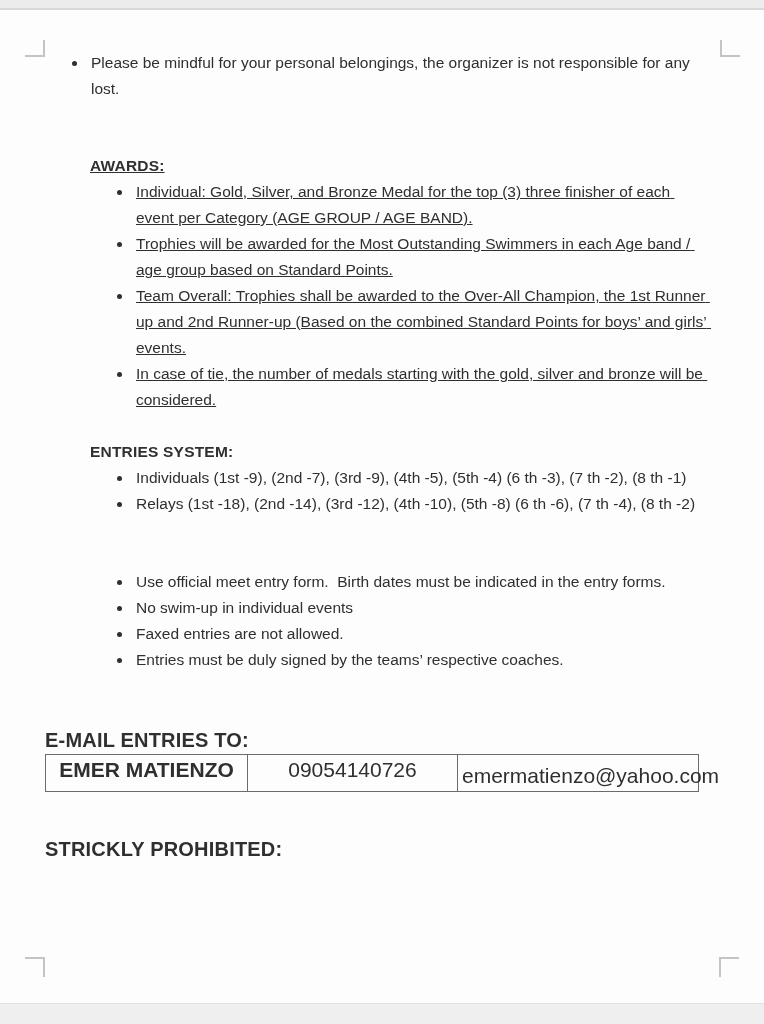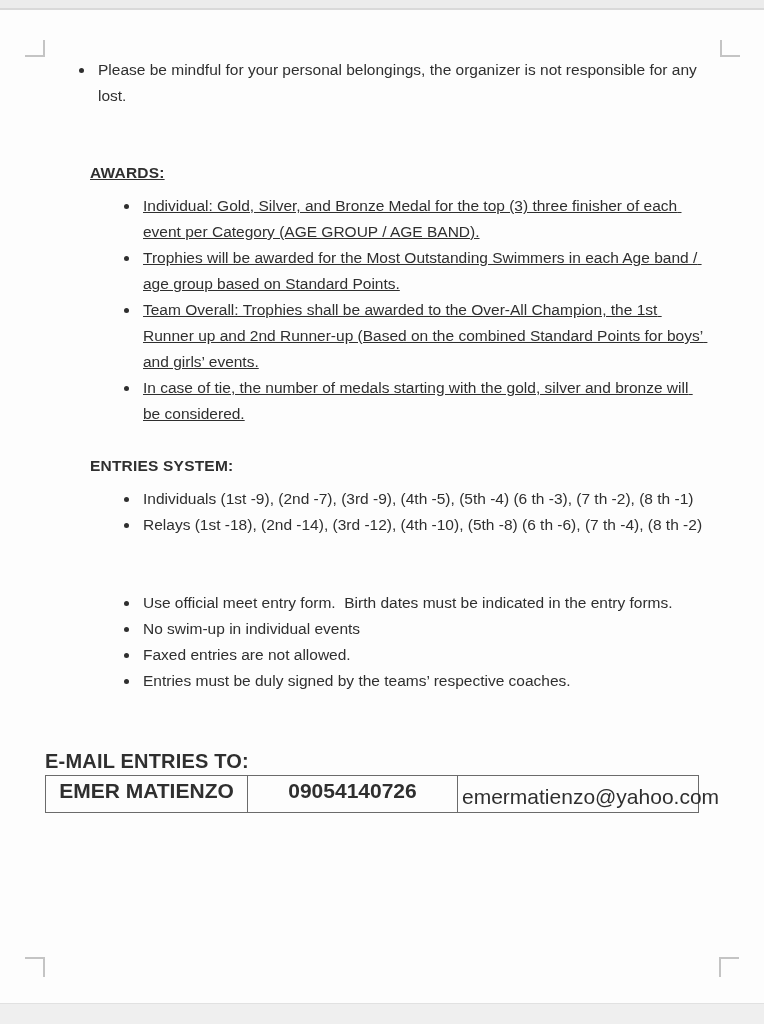--- a/index.html
+++ b/index.html
@@ -42,7 +42,7 @@
   }
   ul.bullets {
     list-style: disc;
-    margin: 7px;
+    margin: 0;
     padding-left: 43px;
   }
   ul.bullets li {

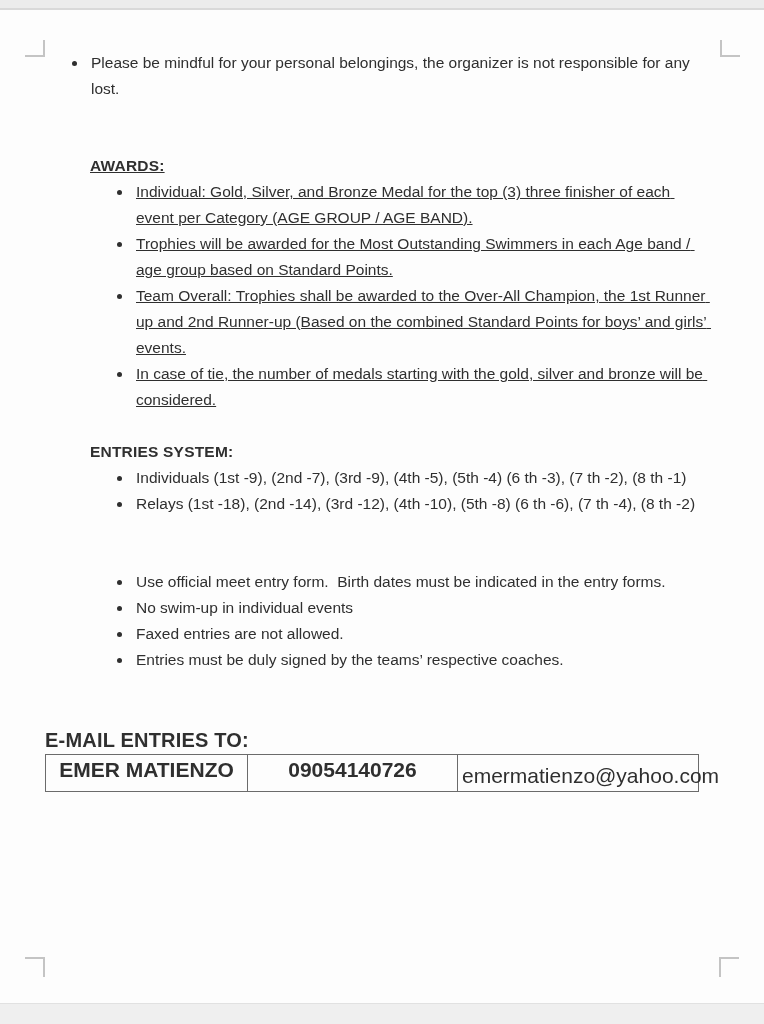--- a/index.html
+++ b/index.html
@@ -75,7 +75,7 @@
     padding: 2px 4px;
   }
   td.cell-name  { width: 202px; vertical-align: top; font-weight: 700; }
-  td.cell-phone { width: 210px; vertical-align: top; font-weight: 700; }
+  td.cell-phone { width: 210px; vertical-align: top; font-weight: 400; }
   td.cell-email { width: 241px; vertical-align: bottom; font-weight: 400; }
 
   .prohibited { margin-top: 45px; }

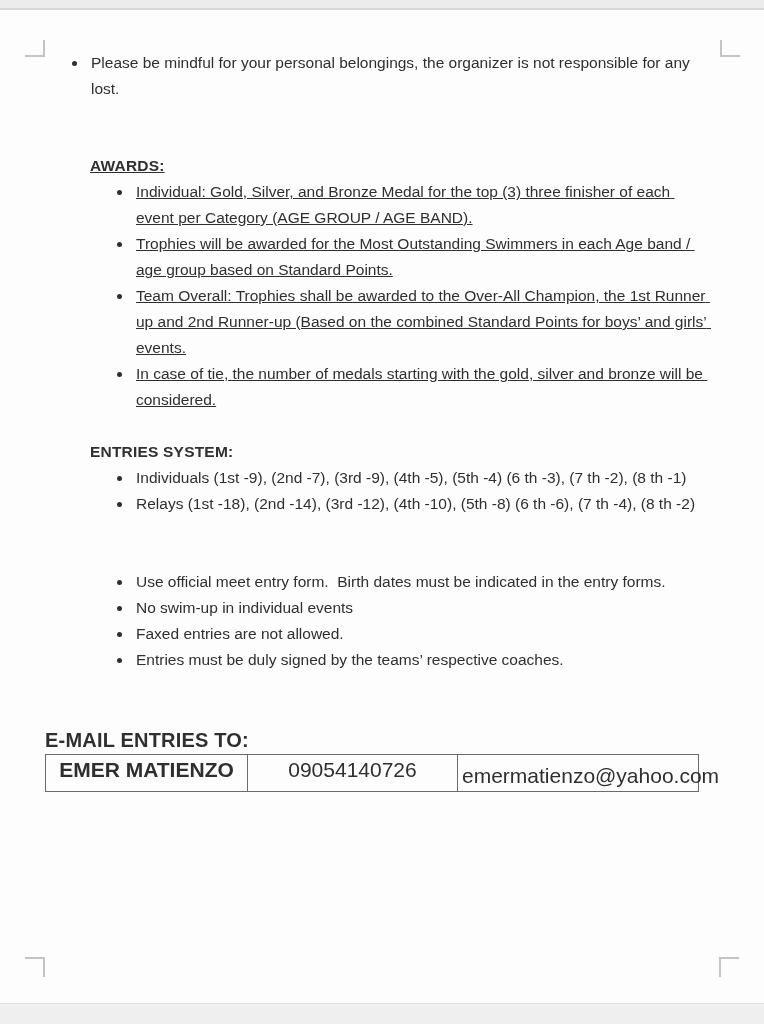--- a/index.html
+++ b/index.html
@@ -136,6 +136,7 @@
     </table>
   </div>
 
+  <h2 class="prohibited">STRICKLY PROHIBITED:</h2>
 
 </div>
 

